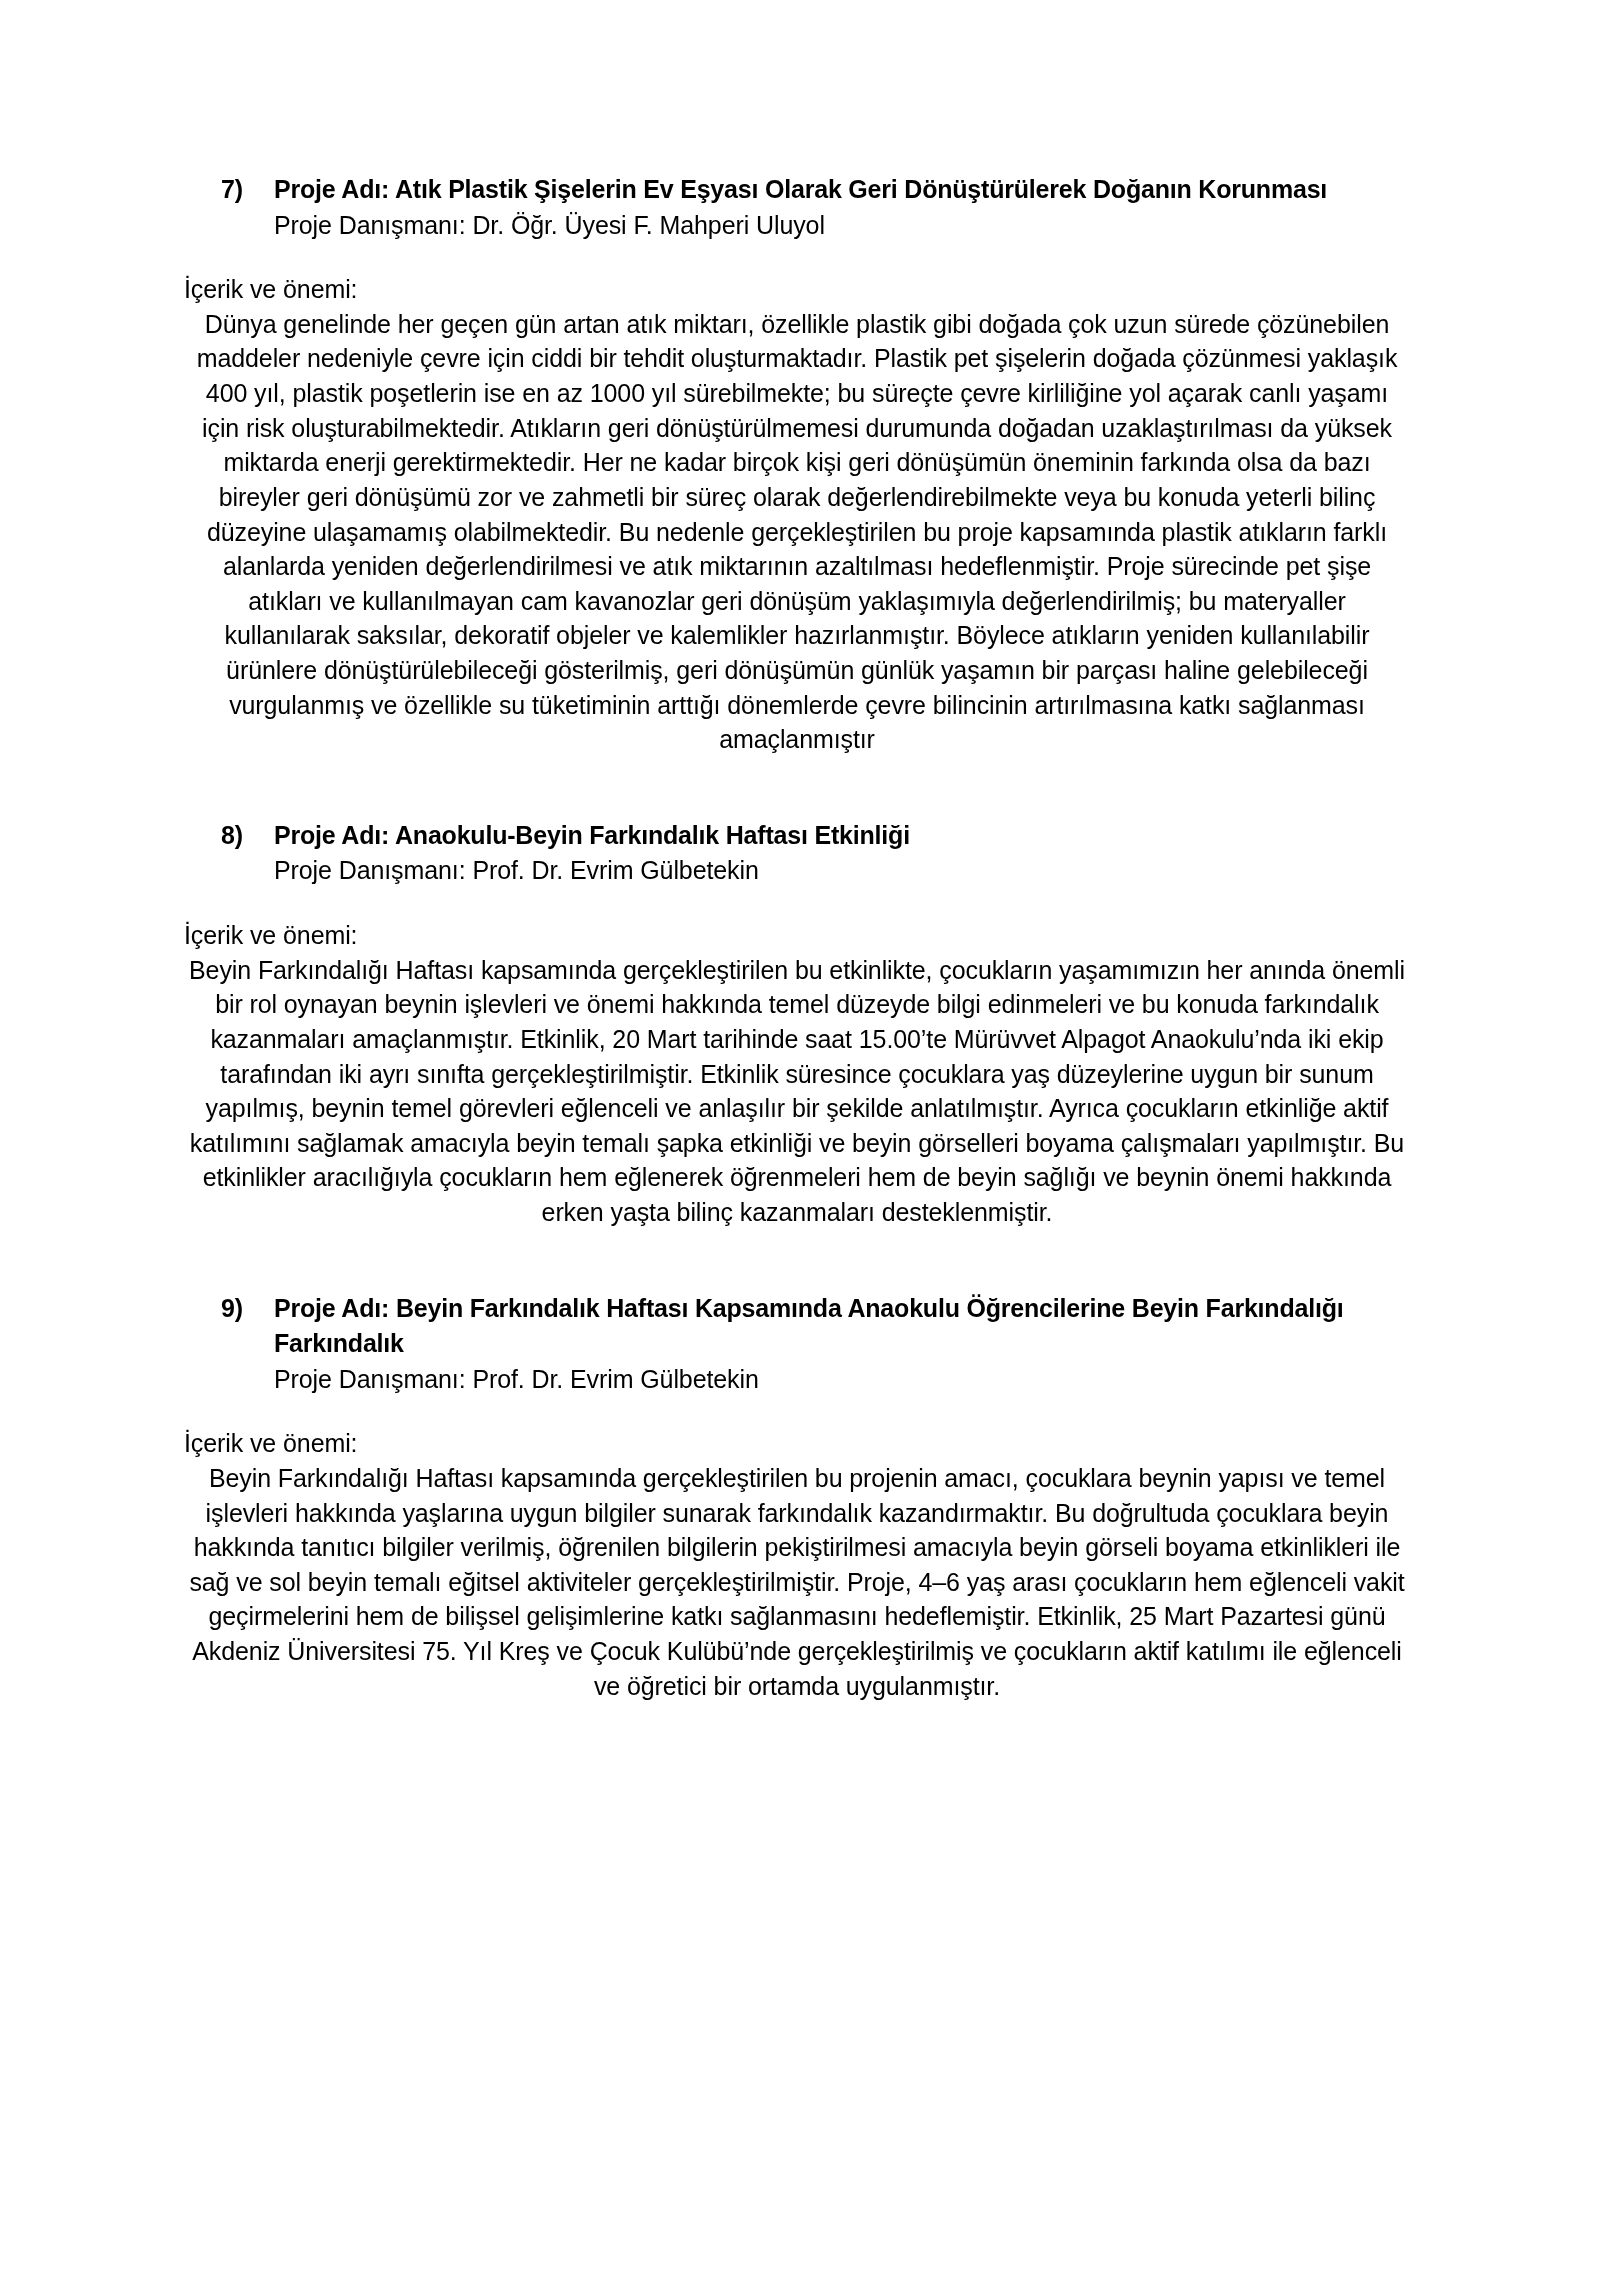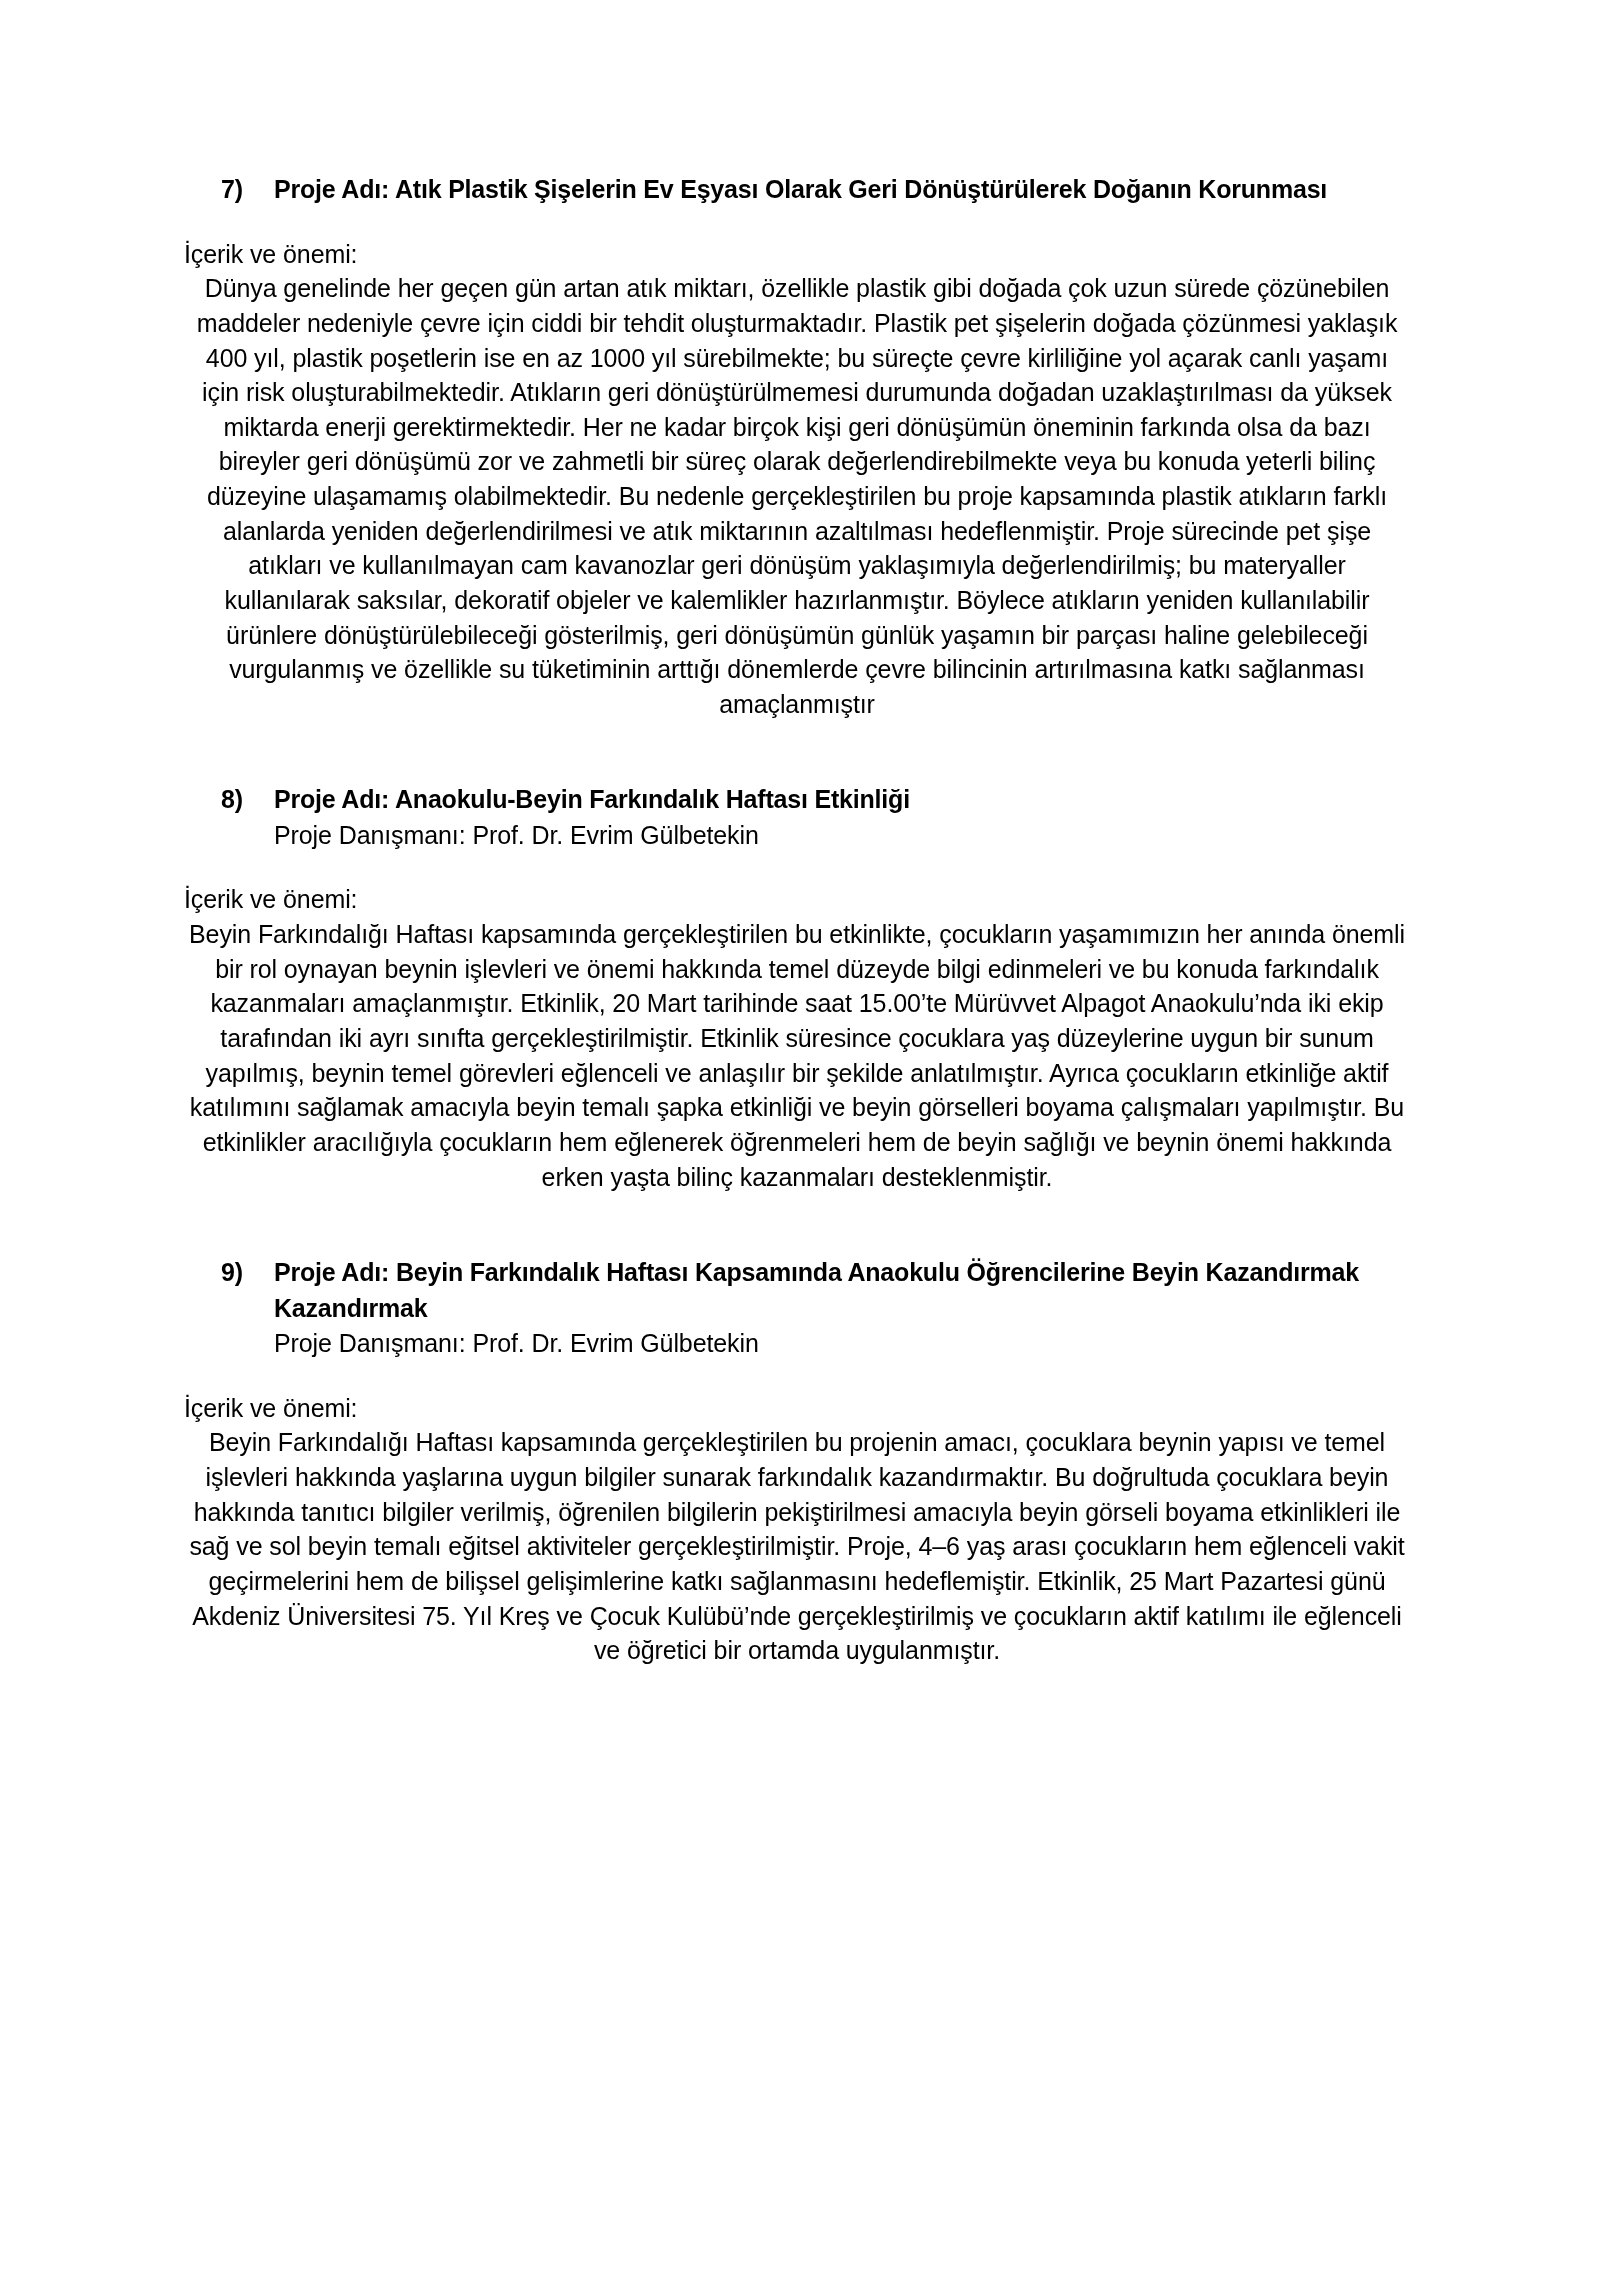--- a/index.html
+++ b/index.html
@@ -84,6 +84,7 @@
         <span class="marker">7)</span>
         <span class="heading-text">Proje Adı: Atık Plastik Şişelerin Ev Eşyası Olarak Geri Dönüştürülerek Doğanın Korunması</span>
       </div>
+      <div class="advisor-line">Proje Danışmanı: Dr. Öğr. Üyesi F. Mahperi Uluyol</div>
 
       <div class="section-gap-sm"></div>
 

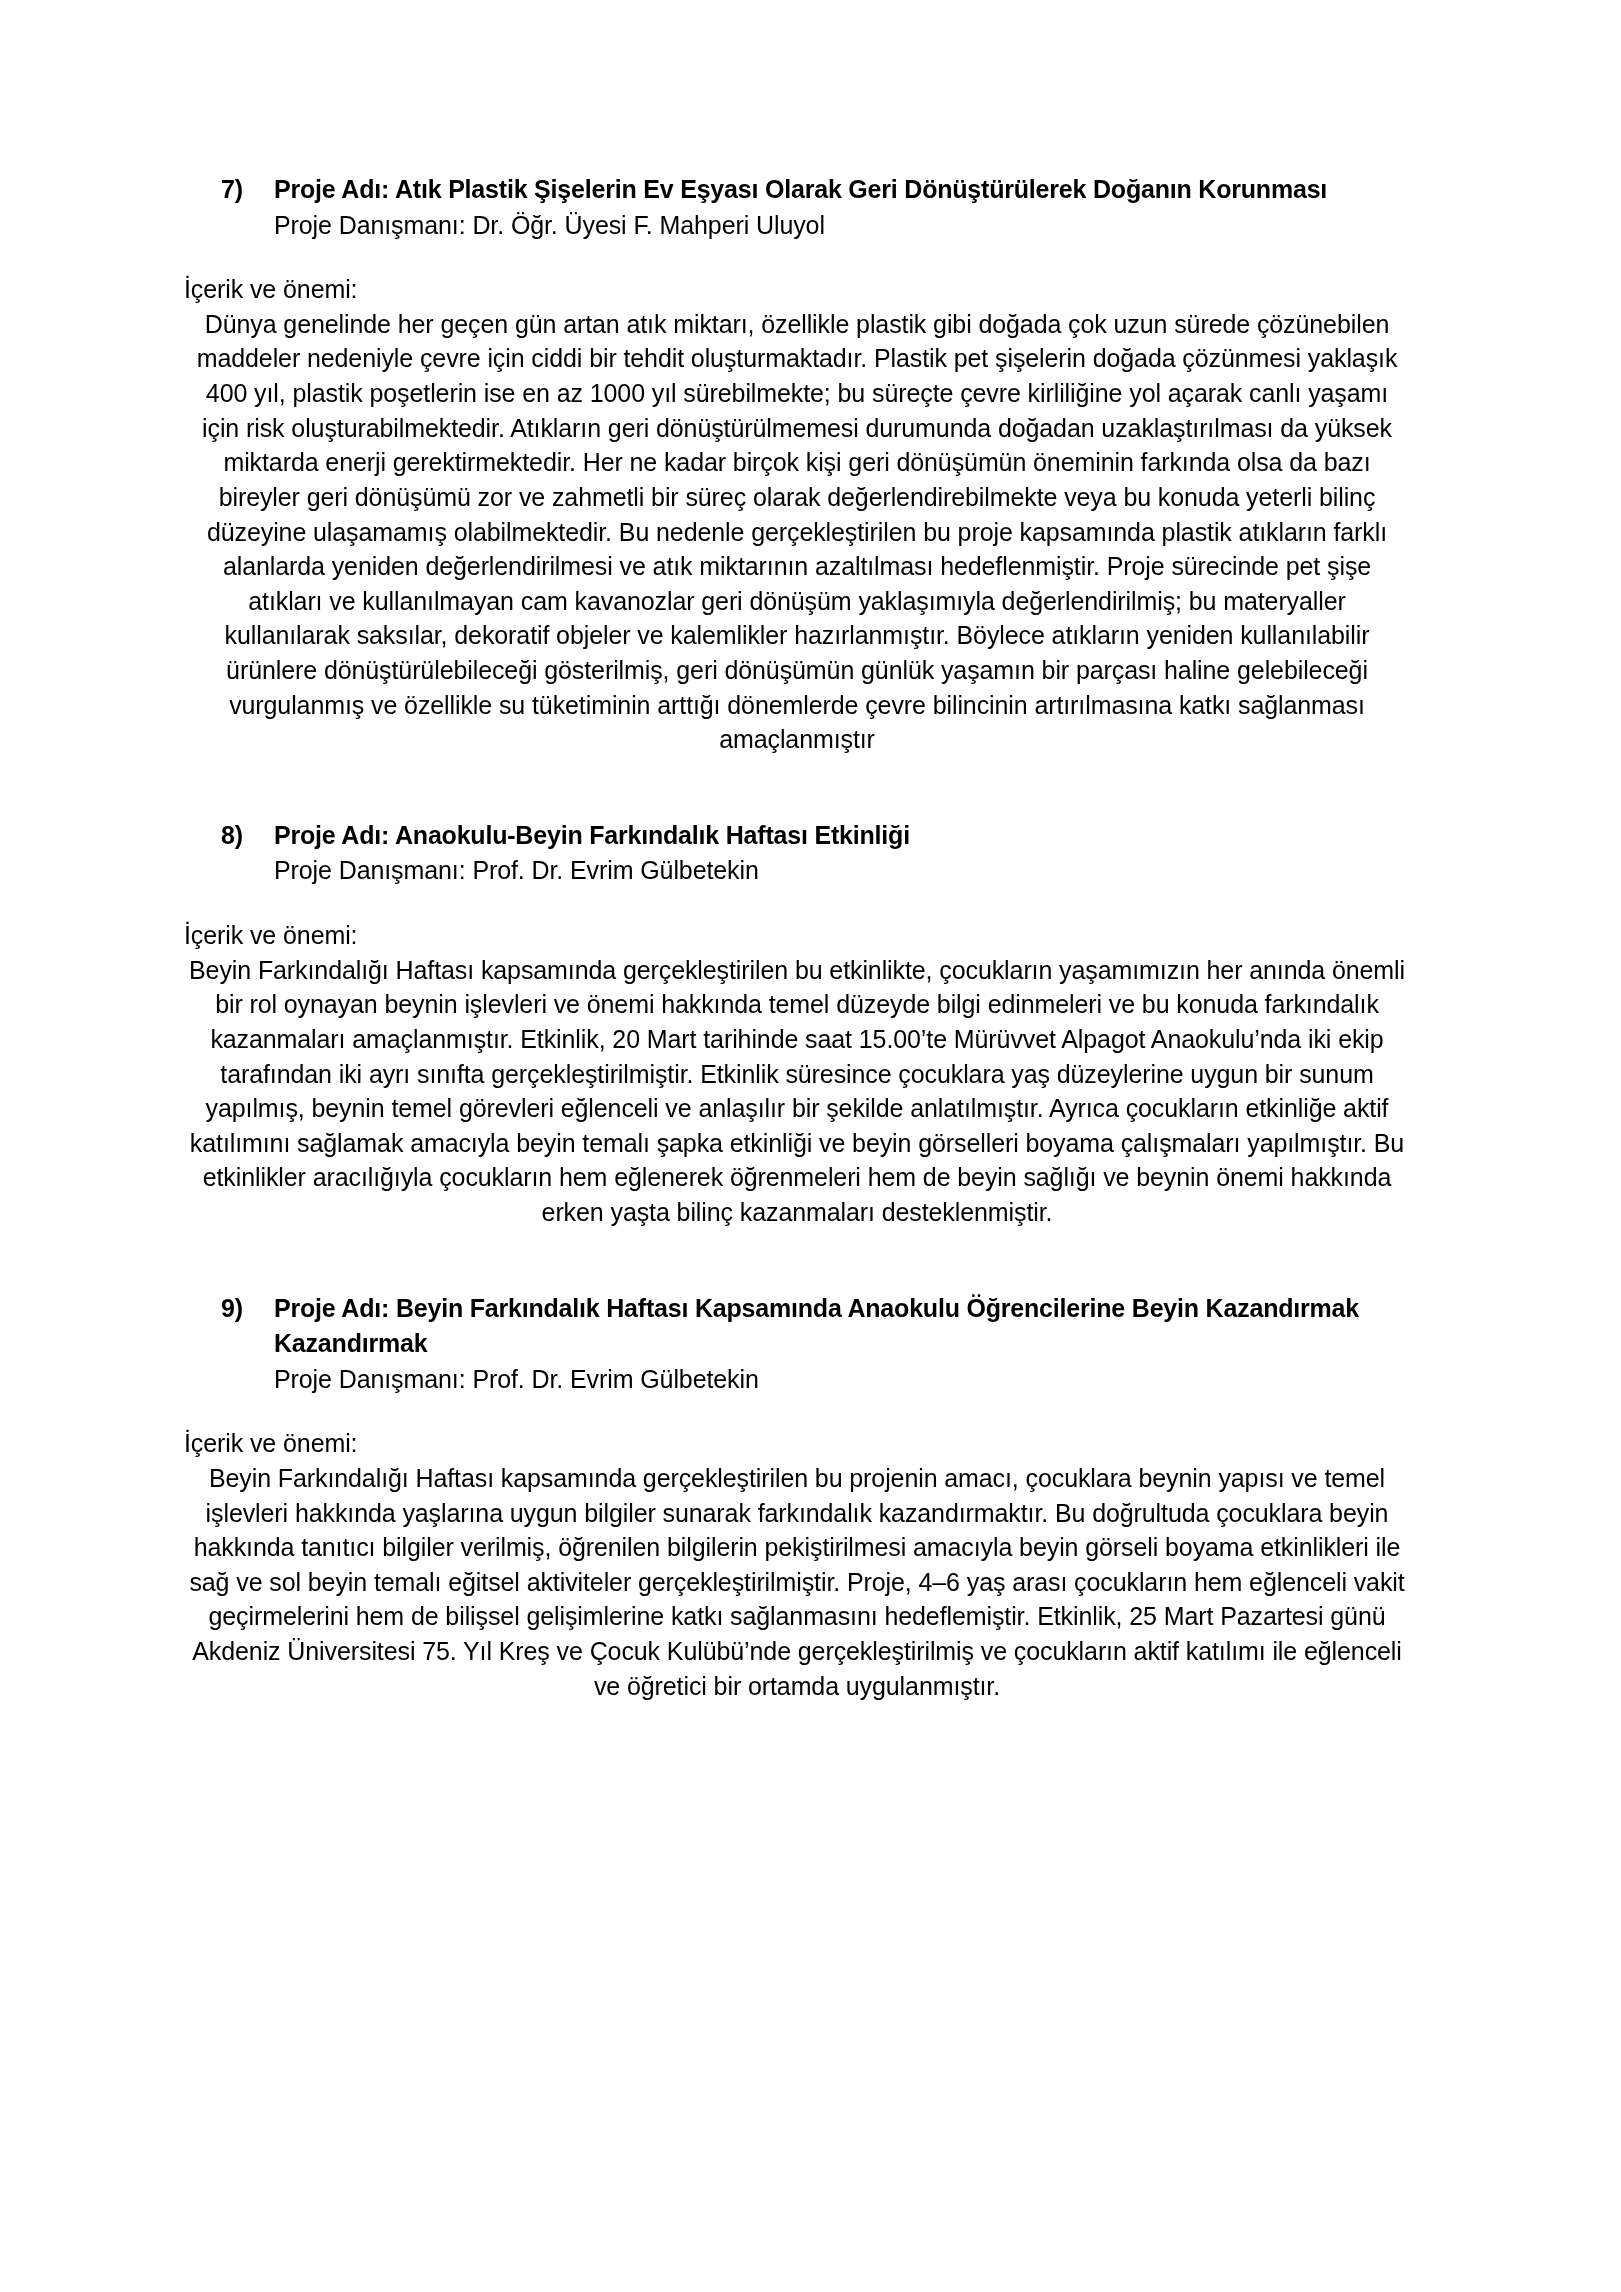--- a/index.html
+++ b/index.html
@@ -112,7 +112,7 @@
     <div class="project-block">
       <div class="project-heading">
         <span class="marker">9)</span>
-        <span class="heading-text">Proje Adı: Beyin Farkındalık Haftası Kapsamında Anaokulu Öğrencilerine Beyin Kazandırmak Kazandırmak</span>
+        <span class="heading-text">Proje Adı: Beyin Farkındalık Haftası Kapsamında Anaokulu Öğrencilerine Beyin Farkındalığı Farkındalık</span>
       </div>
       <div class="advisor-line">Proje Danışmanı: Prof. Dr. Evrim Gülbetekin</div>
 

